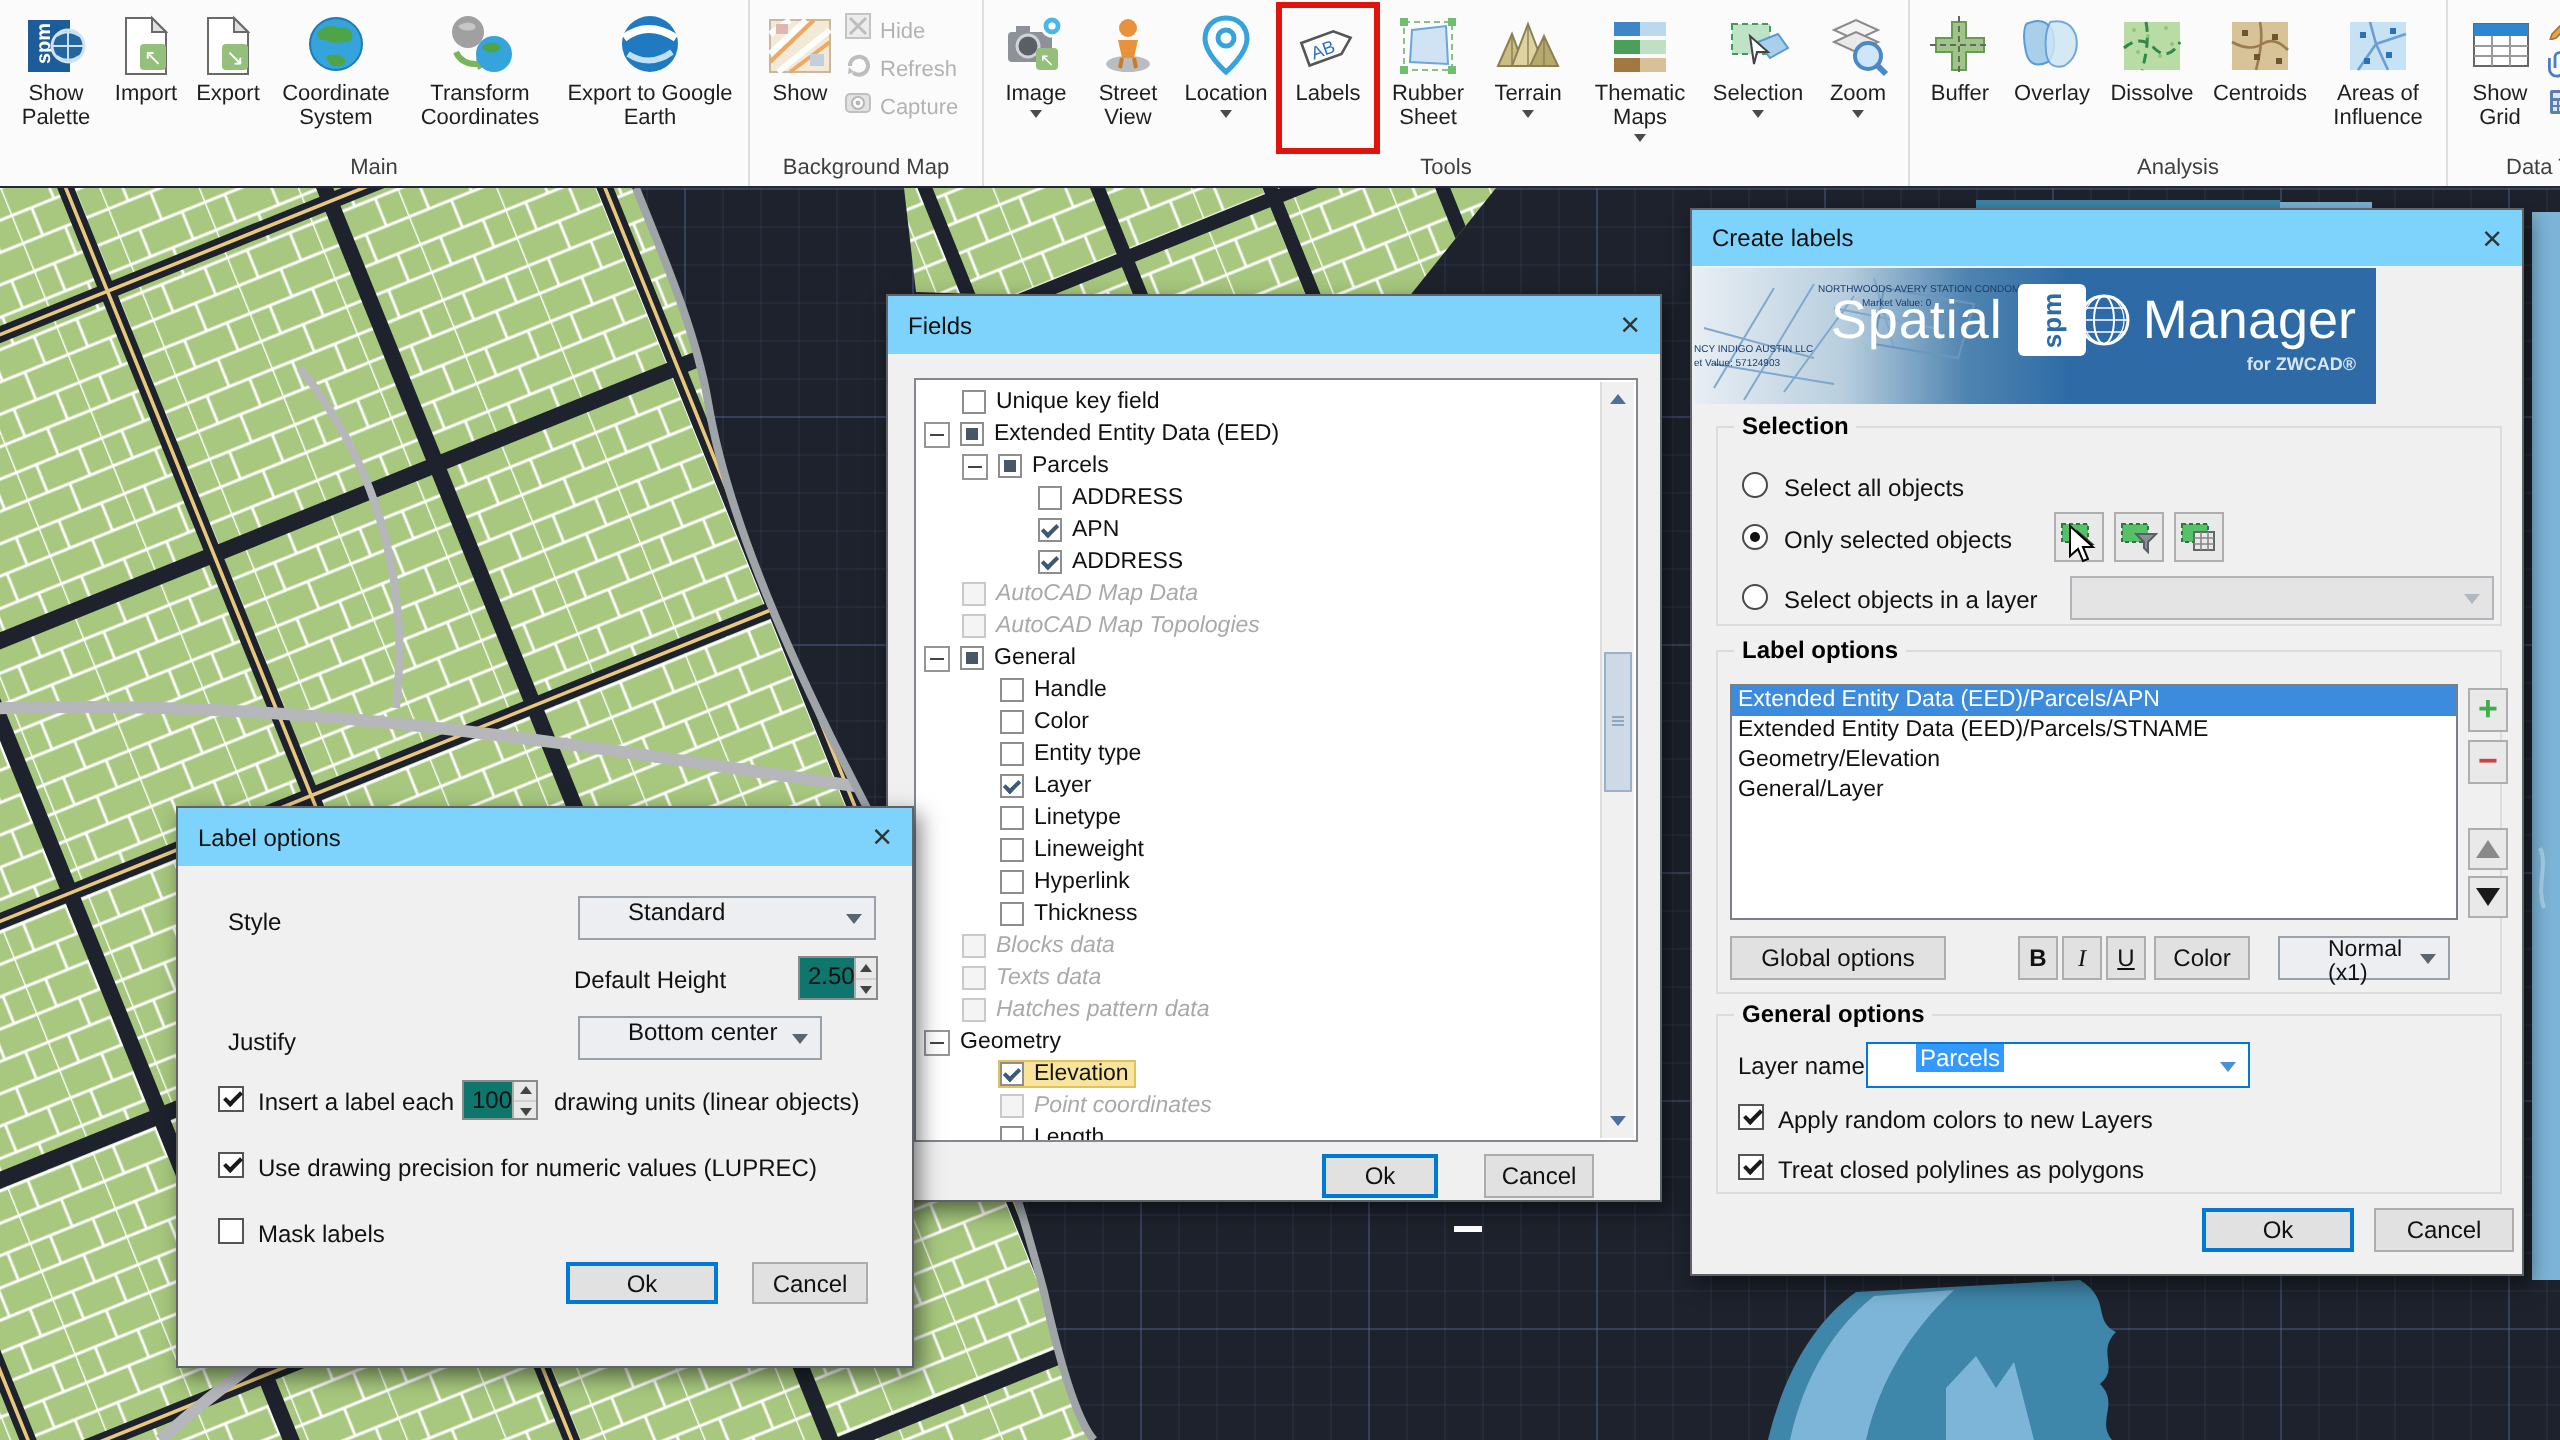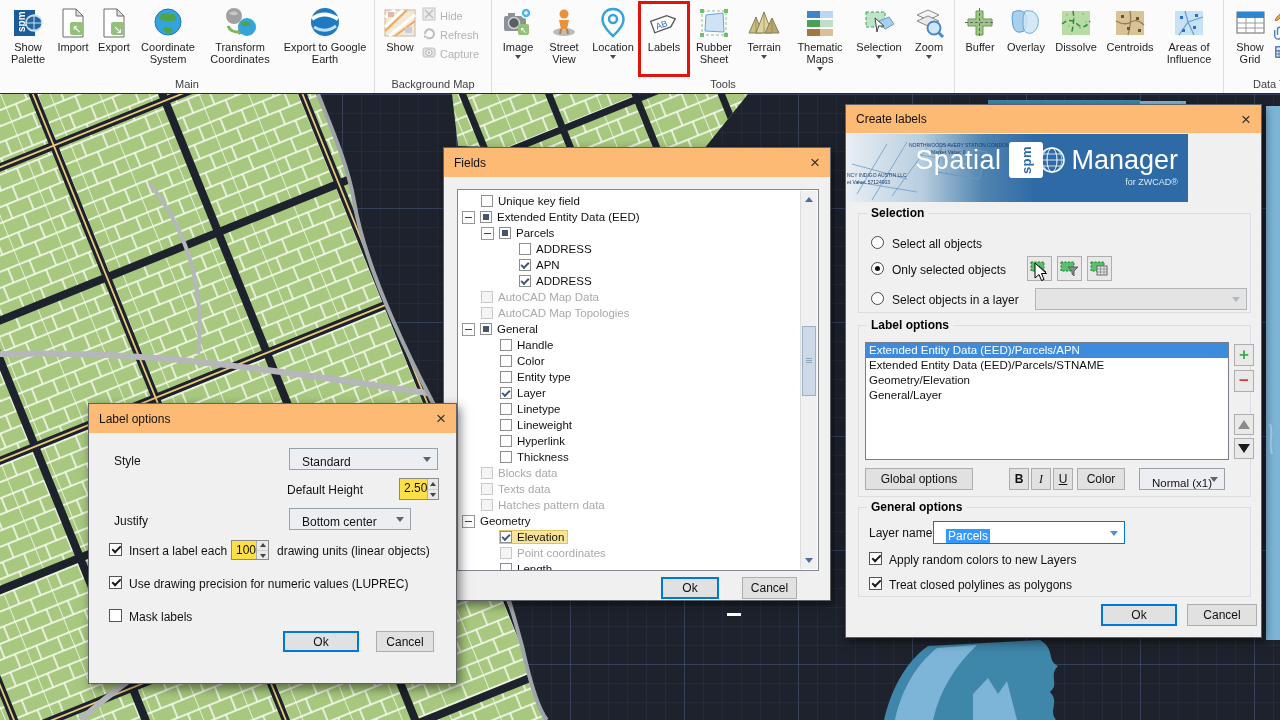--- a/index.html
+++ b/index.html
@@ -456,6 +456,7 @@
         <span class="rlb">Areas of Influence</span>
       </div>
     </div>
+    <div class="rglabel">Analysis</div>
   </div>
 
   <div class="rgroup" style="border-right:none">

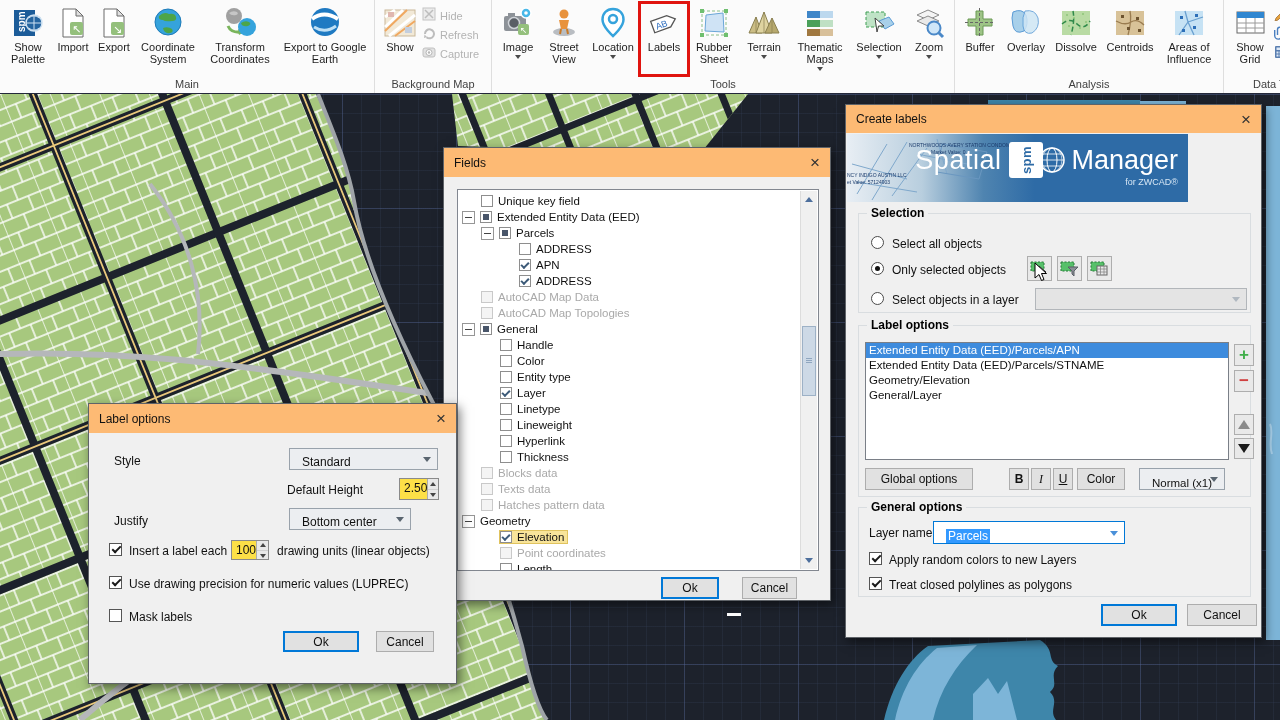--- a/index.html
+++ b/index.html
@@ -34,7 +34,7 @@
 
   
   .d { position:absolute; background:#f0f0f0; border:1px solid #5f6368; box-shadow:3px 4px 10px rgba(0,0,0,.5); }
-  .tb { height:29px; background:#fdba74; display:flex; align-items:center; padding:0 10px; font-size:12px; color:#111; }
+  .tb { height:29px; background:#7dd3fc; display:flex; align-items:center; padding:0 10px; font-size:12px; color:#111; }
   .tb .x { margin-left:auto; font-size:17px; color:#333; line-height:17px; cursor:default; }
   .btn { position:absolute; background:#e1e1e1; border:1px solid #adadad; font-size:12px; color:#111;
     display:flex; align-items:center; justify-content:center; }

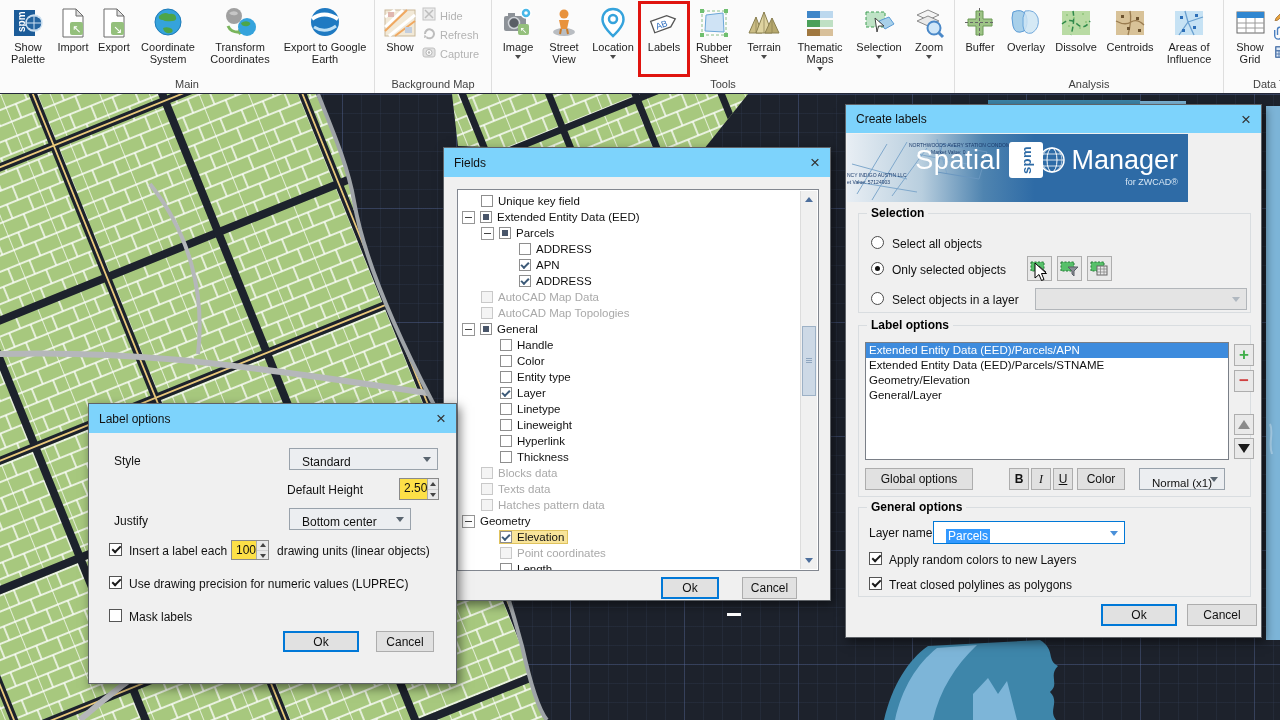--- a/index.html
+++ b/index.html
@@ -100,7 +100,7 @@
   .spmbox { width:34px; height:36px; background:#fff; border-radius:3px; margin:0 2px 0 8px; position:relative; }
   .spmbox span { position:absolute; left:50%; top:50%; transform:translate(-50%,-50%) rotate(-90deg); color:#2e6ba6; font-weight:bold; font-size:13px; letter-spacing:.5px; }
   .brand .bw2 { font-size:27px; color:#fff; font-weight:300; position:relative; }
-  .brand .bsub { position:absolute; right:0; bottom:-11px; font-size:9px; color:#d6e6f4; font-weight:400; }
+  .brand .bsub { position:absolute; right:0; bottom:-11px; font-size:9px; color:#d6e6f4; font-weight:700; }
 
   .cursor { position:absolute; z-index:99; }
 </style>

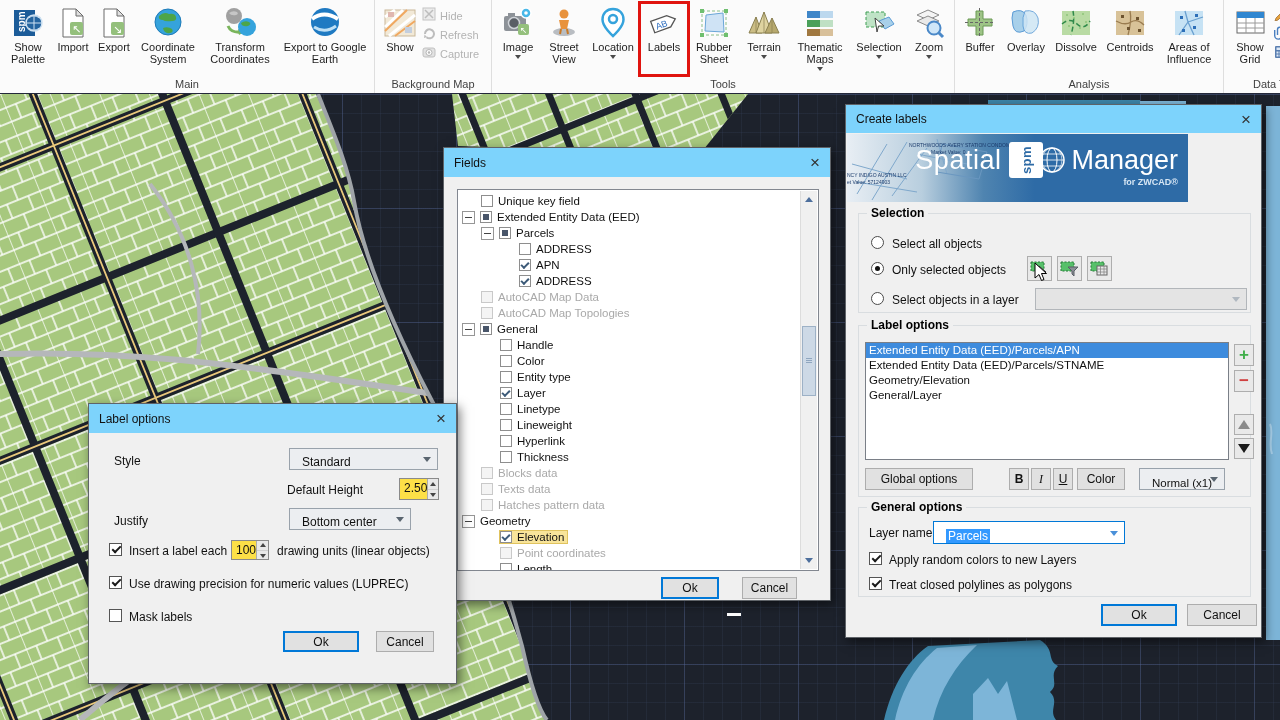--- a/index.html
+++ b/index.html
@@ -66,7 +66,7 @@
   
   .treebox { position:absolute; left:13px; top:41px; width:362px; height:382px; background:#fff; border:1px solid #828790; overflow:hidden; }
   .trow { display:flex; align-items:center; height:16px; font-size:11.5px; color:#111; white-space:nowrap; }
-  .trow.dis .tlb { color:#a9a9a9; }
+  .trow.dis .tlb { color:#a9a9a9;font-style:italic; }
   .texp { width:13px; height:13px; border:1px solid #969696; background:#fff; position:relative; margin-right:5px; flex:none; }
   .texp::after { content:""; position:absolute; left:2px; right:2px; top:5px; height:1px; background:#444; }
   .tcb { width:12px; height:12px; border:1px solid #8e8e8e; background:#fff; position:relative; margin-right:5px; flex:none; }

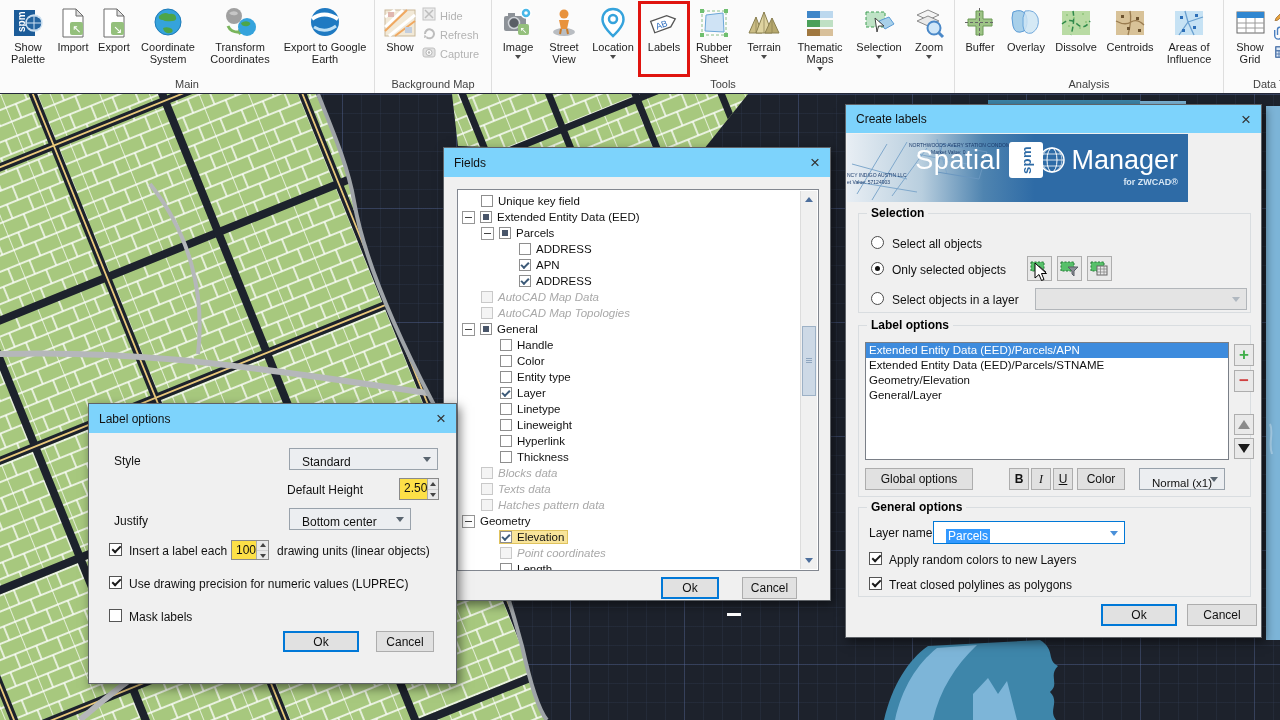--- a/index.html
+++ b/index.html
@@ -42,7 +42,7 @@
   .gb { position:absolute; border:1px solid #d9dde0; }
   .gbl { position:absolute; top:-8px; left:8px; background:#f0f0f0; padding:0 4px; font-size:12px; font-weight:bold; color:#000; }
   .cmb { position:absolute; background:#eceef1; border:1px solid #99a2ab; font-size:12px; color:#111;
-    display:flex; align-items:flex-end; padding-left:12px; }
+    display:flex; align-items:flex-start; padding-left:24px; }
   .cmb .ca { position:absolute; right:6px; top:50%; margin-top:-2px; width:0; height:0;
     border-left:4px solid transparent; border-right:4px solid transparent; border-top:5px solid #5a6570; }
   .cmb.dis { background:#e4e4e4; border-color:#b2b6ba; }

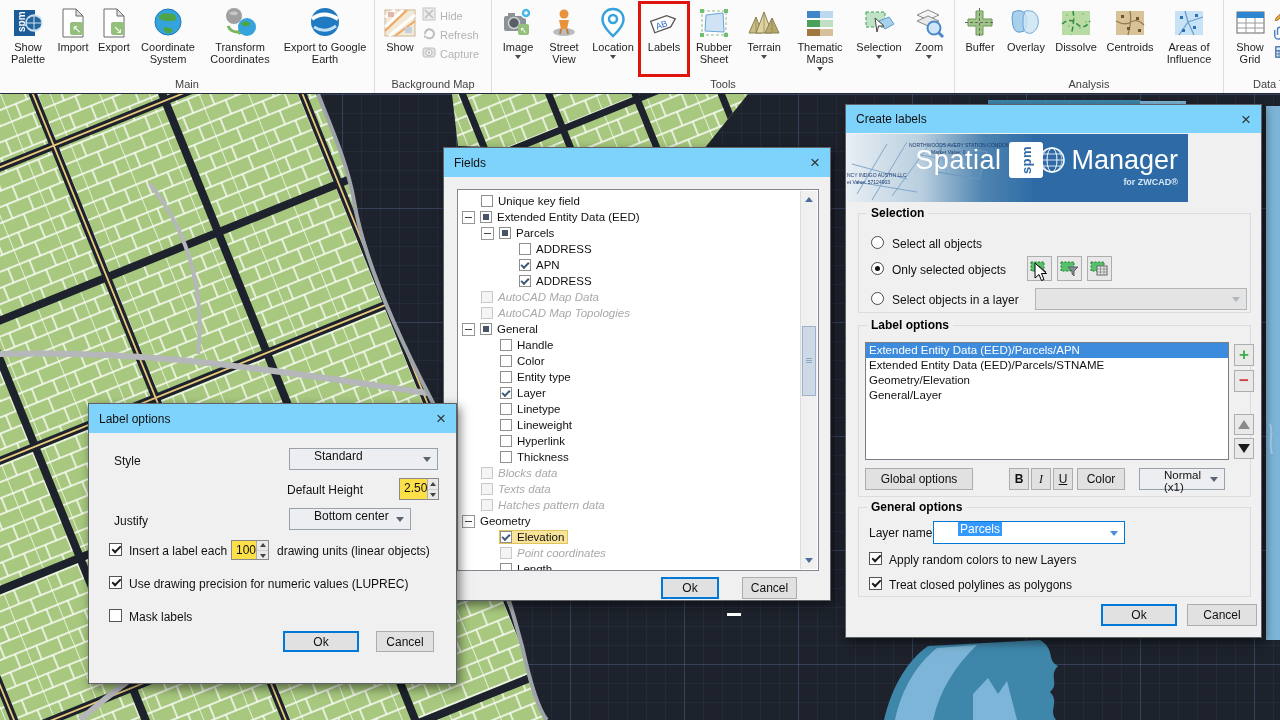--- a/index.html
+++ b/index.html
@@ -53,7 +53,7 @@
   .rad { position:absolute; width:13px; height:13px; border:1px solid #4a4a4a; border-radius:50%; background:#fff; }
   .rad.sel::after { content:""; position:absolute; left:3px; top:3px; width:5px; height:5px; border-radius:50%; background:#111; }
   .lab { position:absolute; font-size:12px; color:#111; white-space:nowrap; }
-  .spin { position:absolute; background:#fde047; border:1px solid #8a8a8a; font-size:12px; color:#111; display:flex; }
+  .spin { position:absolute; background:#0f766e; border:1px solid #8a8a8a; font-size:12px; color:#111; display:flex; }
   .spin .sv { flex:1; padding:2px 0 0 4px; }
   .spin .sbs { width:15px; display:flex; flex-direction:column; border-left:1px solid #adadad; }
   .spin .sb { flex:1; background:#e8e8e8; position:relative; border-bottom:1px solid #d0d0d0; }

